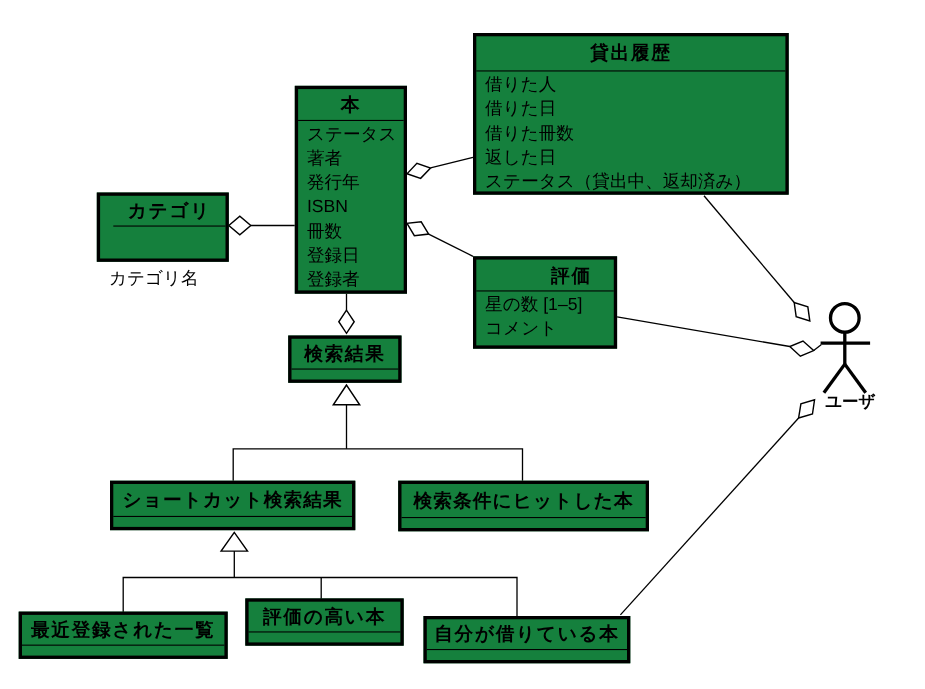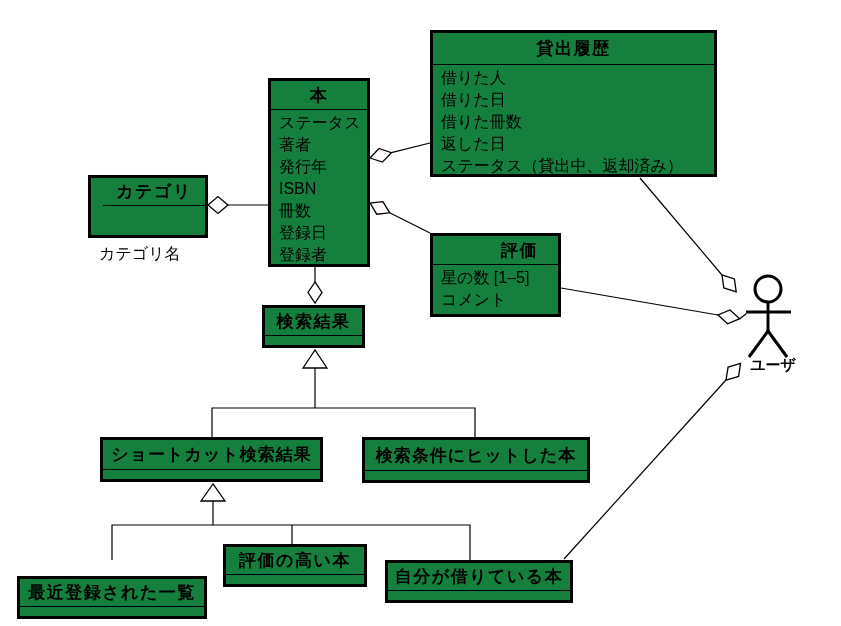--- a/index.html
+++ b/index.html
@@ -28,7 +28,7 @@
   #b-search{left:262px;top:305px;width:103px;height:43px;}    #b-search .cb-title{height:27px;}
   #b-shortcut{left:100px;top:437px;width:223px;height:45px;}  #b-shortcut .cb-title{height:29px;letter-spacing:1px;}
   #b-hit{left:362px;top:437px;width:228px;height:46px;gap:20px;}       #b-hit .cb-title{height:30px;letter-spacing:1px;}
-  #b-recent{left:17px;top:576px;width:190px;height:43px;}     #b-recent .cb-title{height:27px;}
+  #b-recent{left:17px;top:556px;width:190px;height:43px;}     #b-recent .cb-title{height:27px;}
   #b-rated{left:223px;top:544px;width:144px;height:43px;}     #b-rated .cb-title{height:27px;}
   #b-borrowed{left:385px;top:560px;width:188px;height:43px;}  #b-borrowed .cb-title{height:27px;}
   #actor-label{

